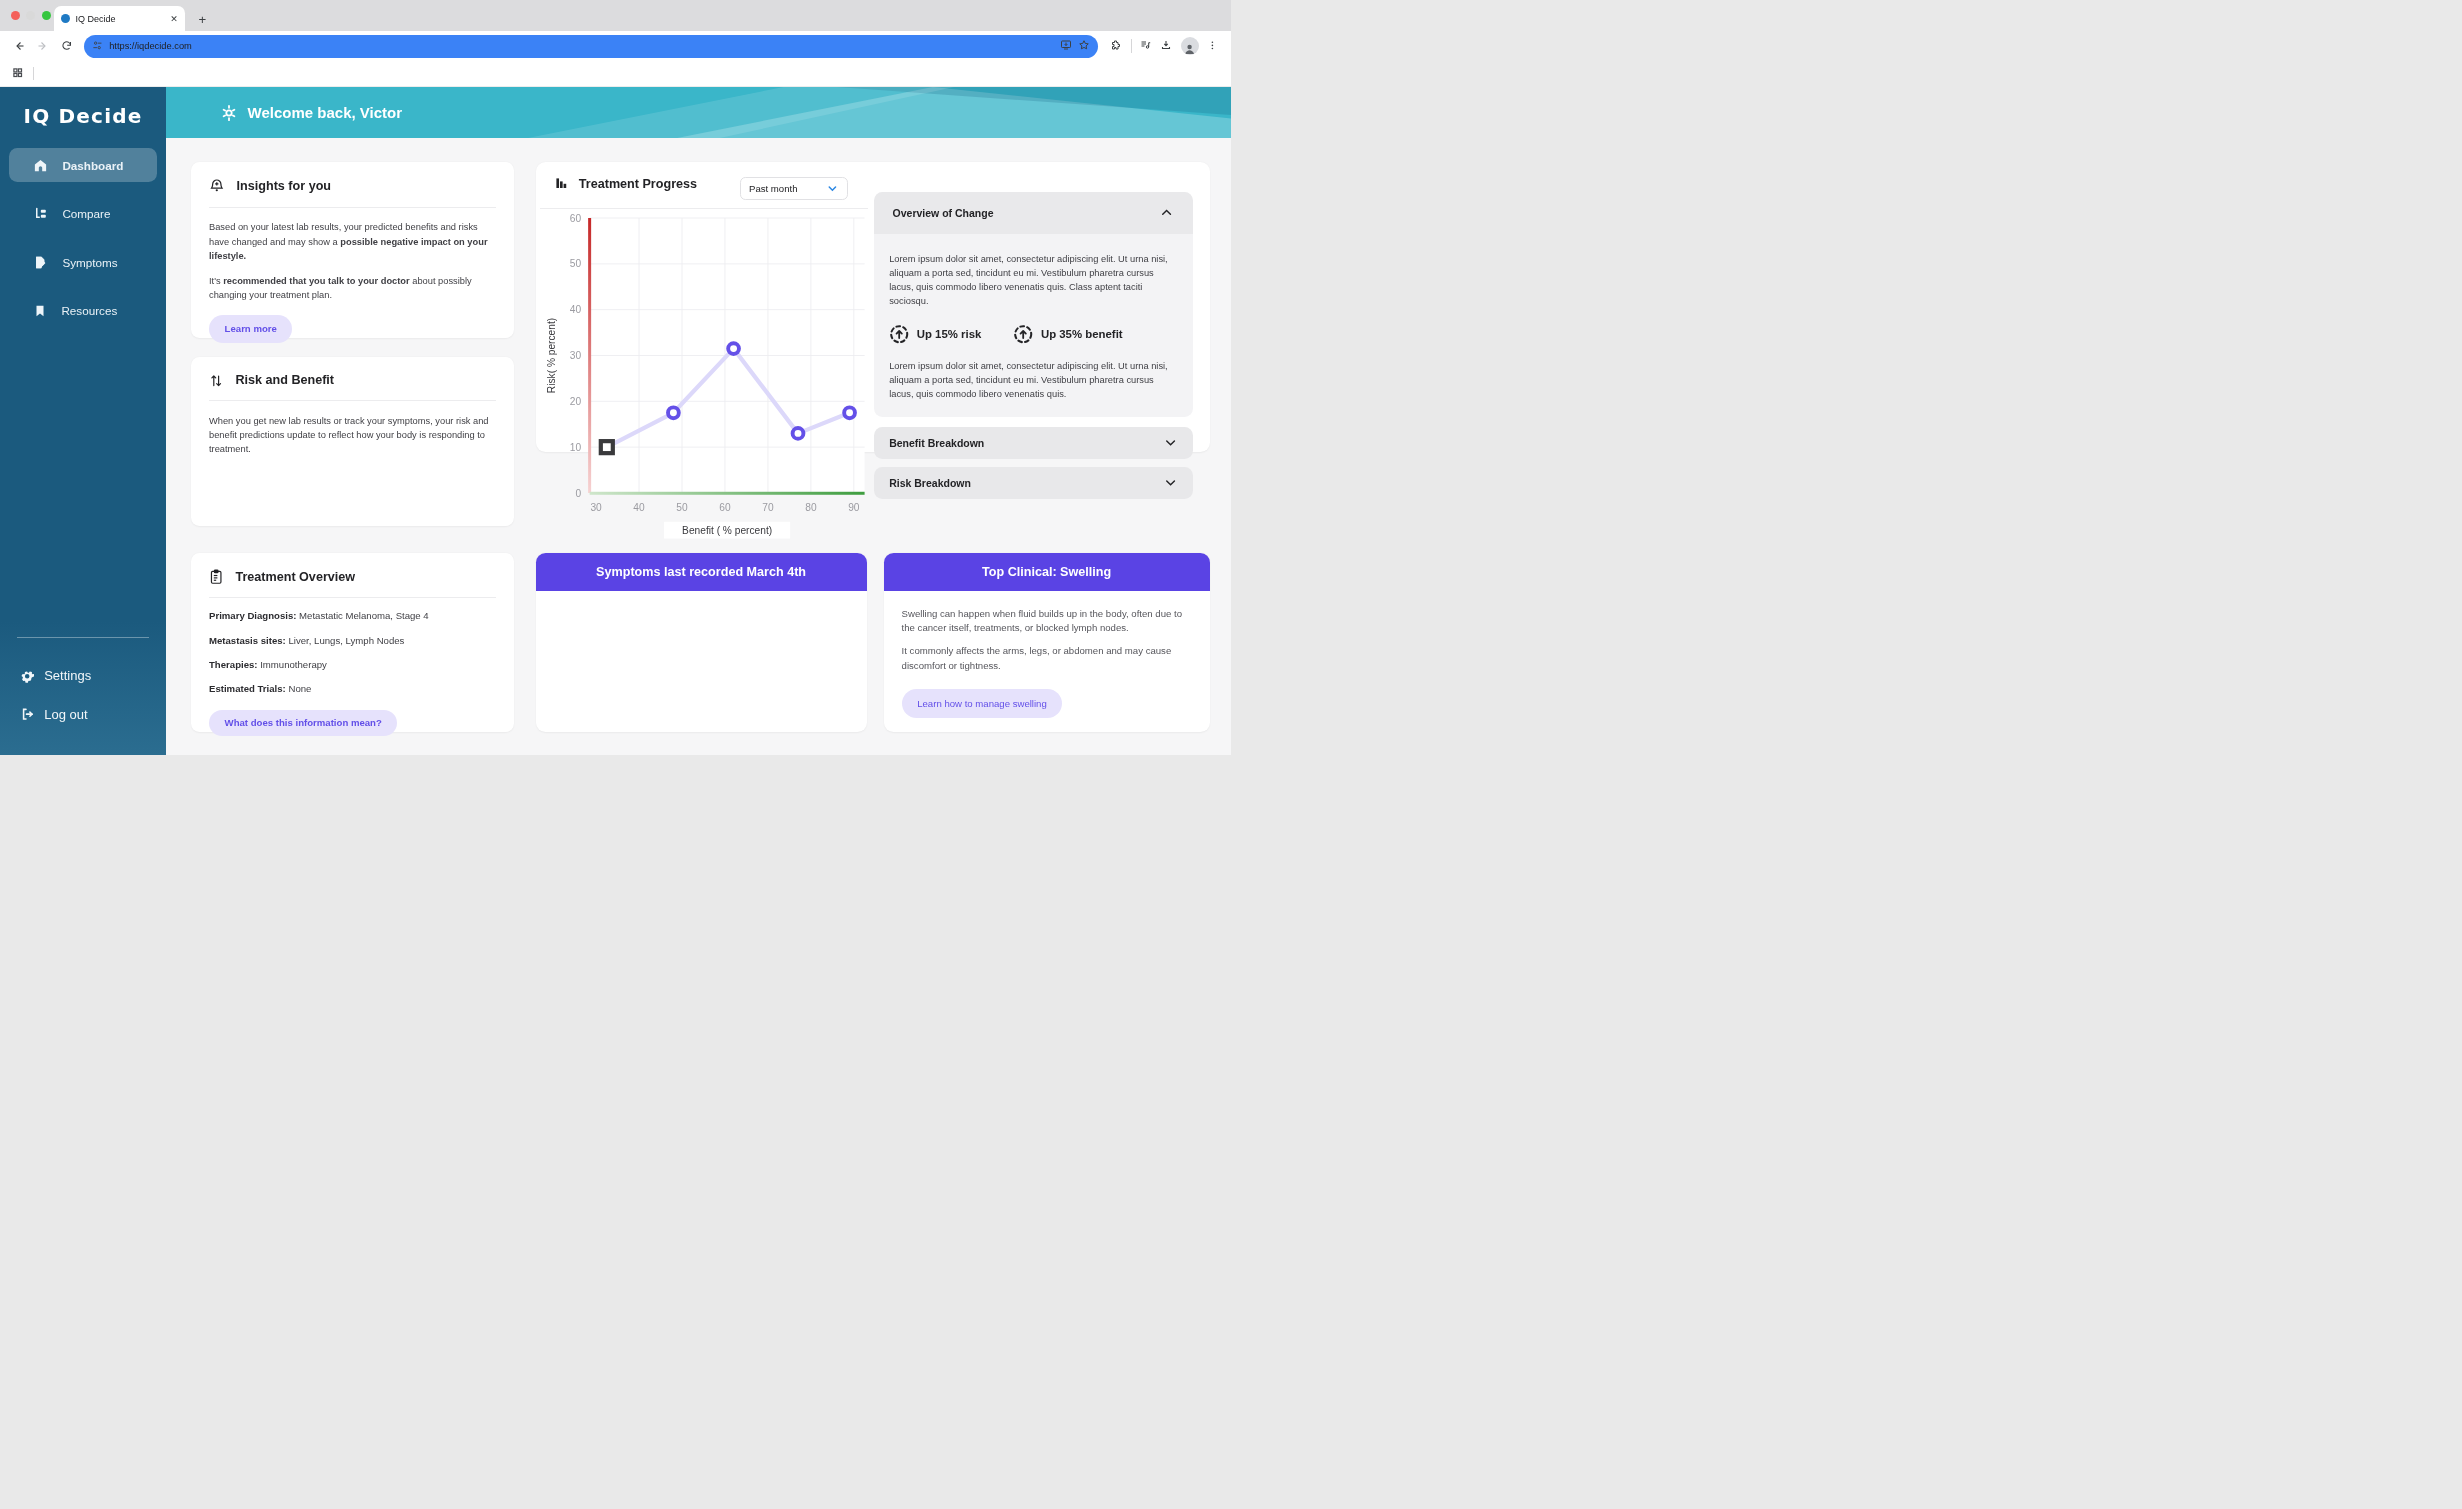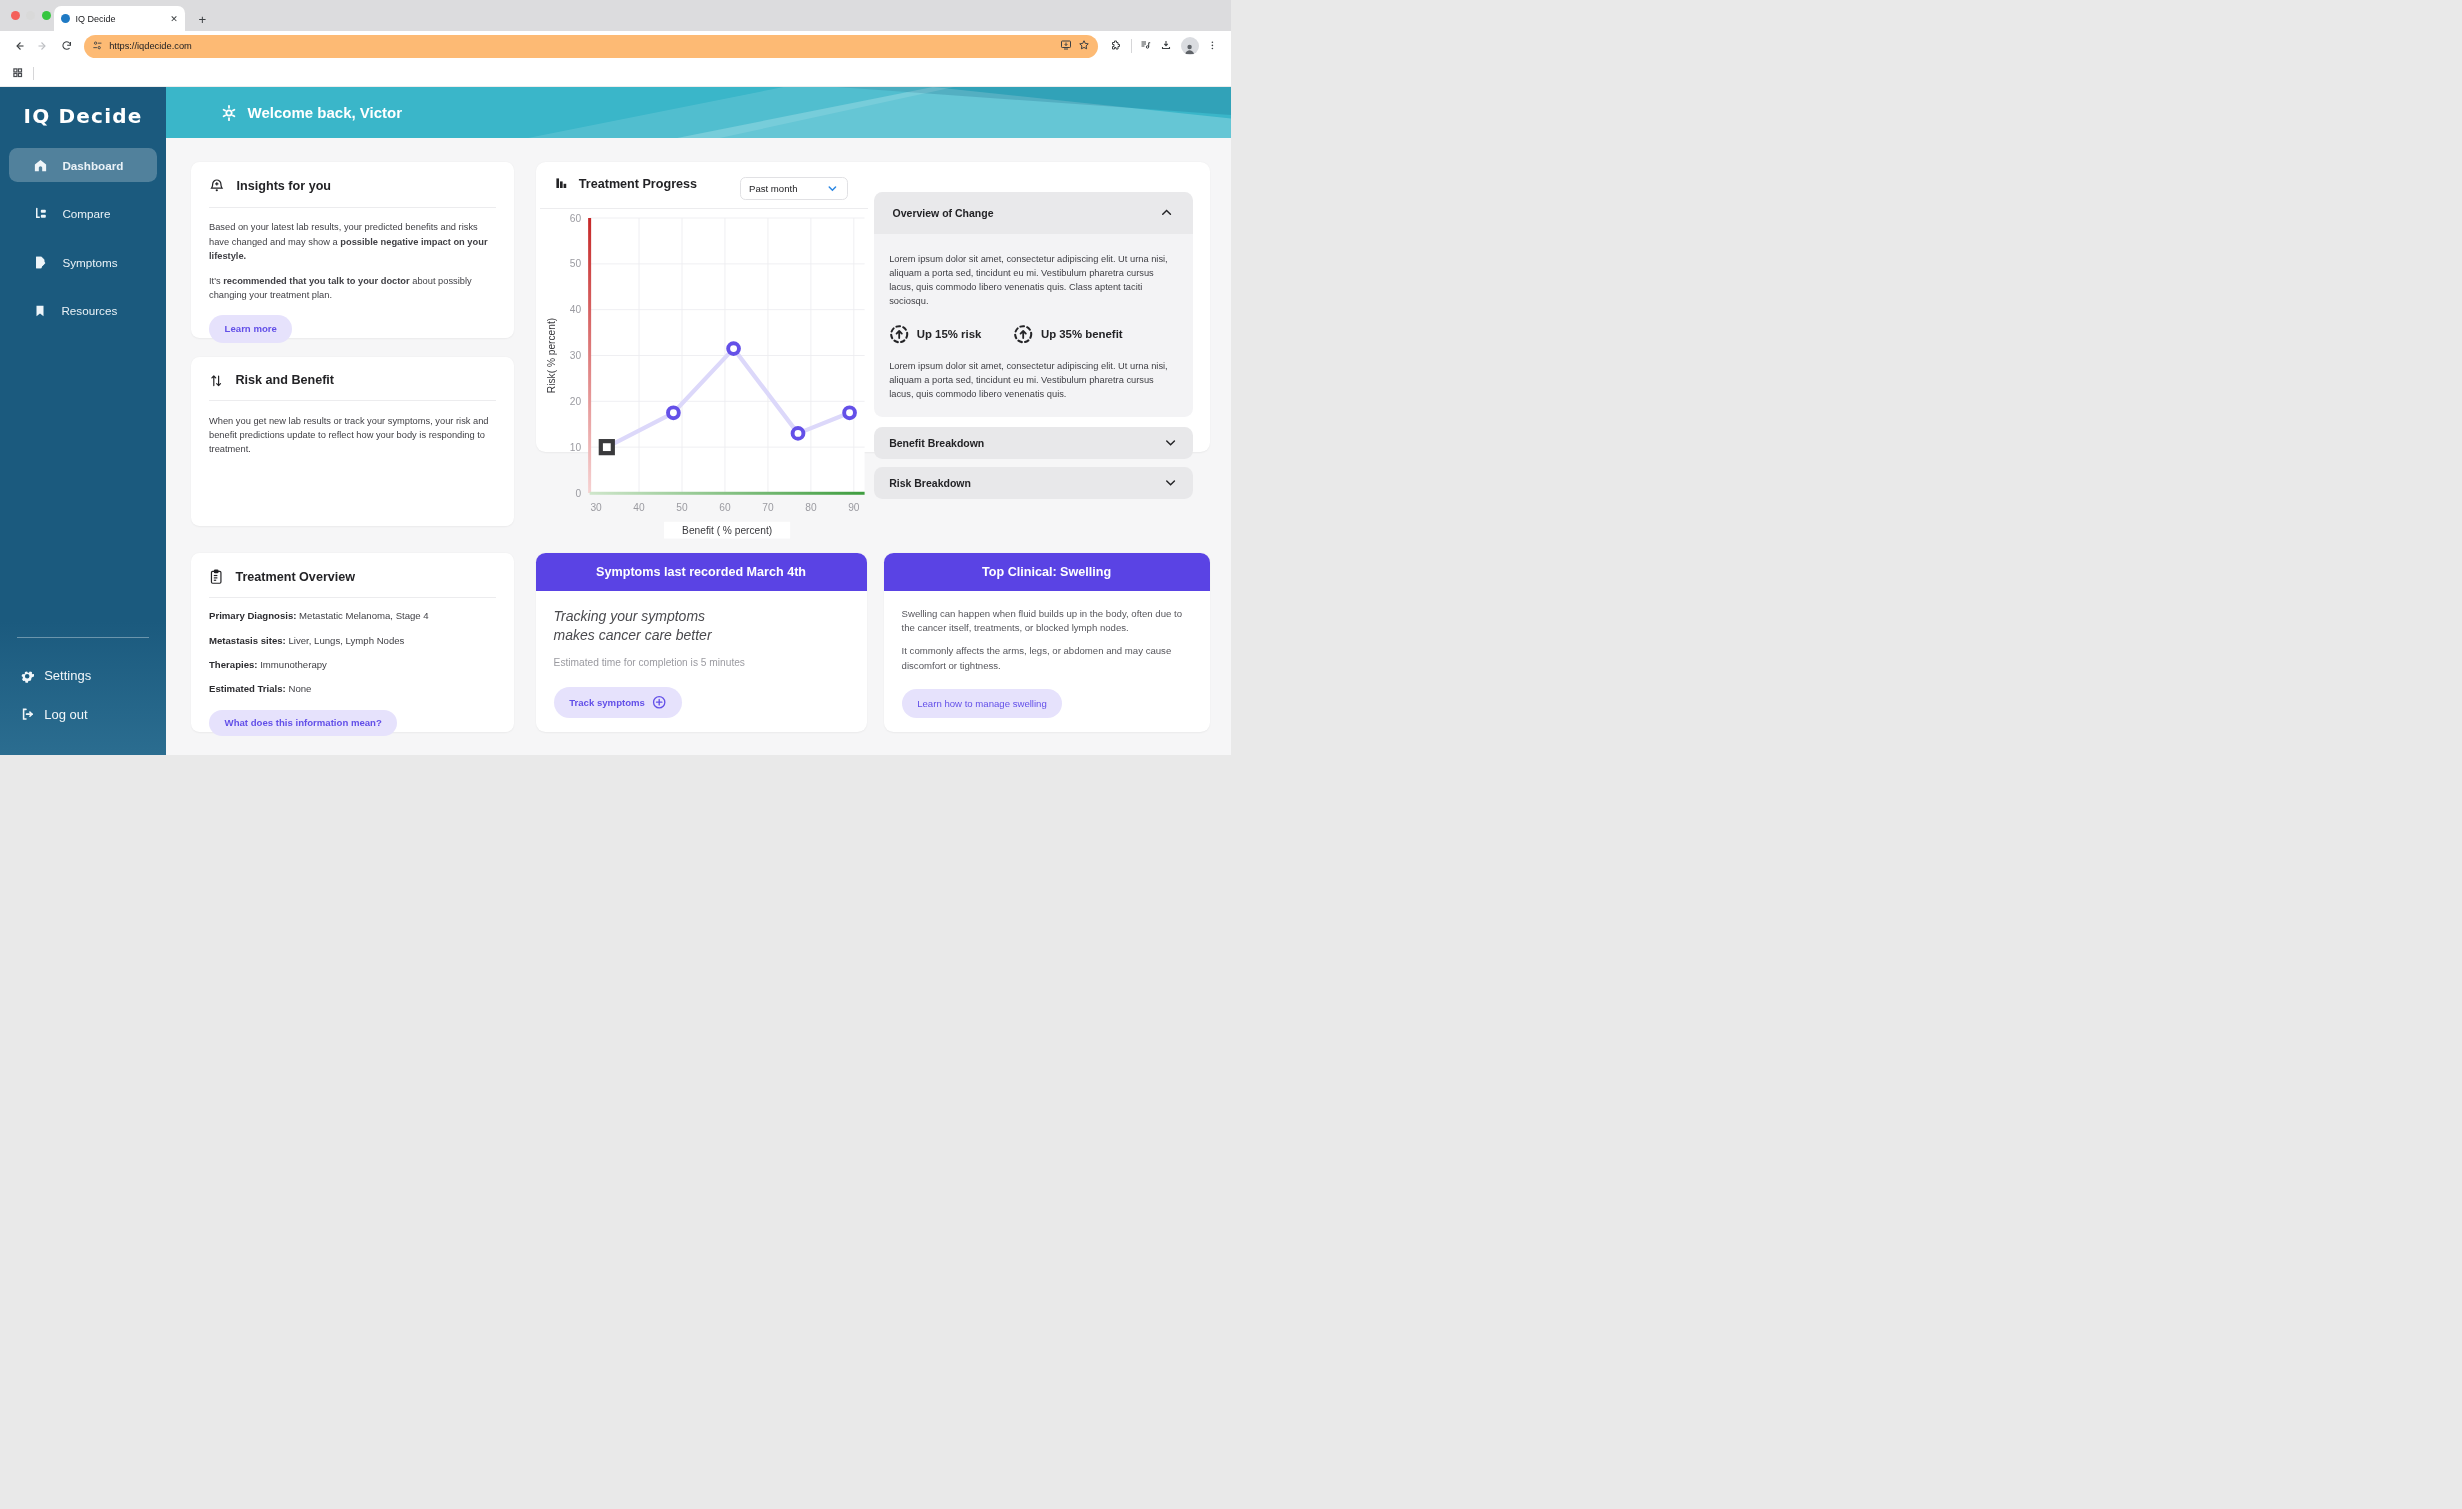--- a/index.html
+++ b/index.html
@@ -27,7 +27,7 @@
           font-size:13.2px; color:#3c4043;}
   .toolbar{height:30px; background:#fff; display:flex; align-items:center; padding:0 8.4px; gap:3.6px;}
   .nav-ic{width:20.4px; height:20.4px; display:flex; align-items:center; justify-content:center; border-radius:50%;}
-  .urlbar{flex:1; height:23px; background:#fdba74; border-radius:11.4px; display:flex; align-items:center;
+  .urlbar{flex:1; height:23px; background:#3b82f6; border-radius:11.4px; display:flex; align-items:center;
           padding:0 8.4px; gap:6px; margin:0 3.6px;}
   .url-text{font-size:9.3px; color:#202124; flex:1;}
   .tool-right{display:flex; align-items:center; gap:8.4px; padding:0 4.8px;}

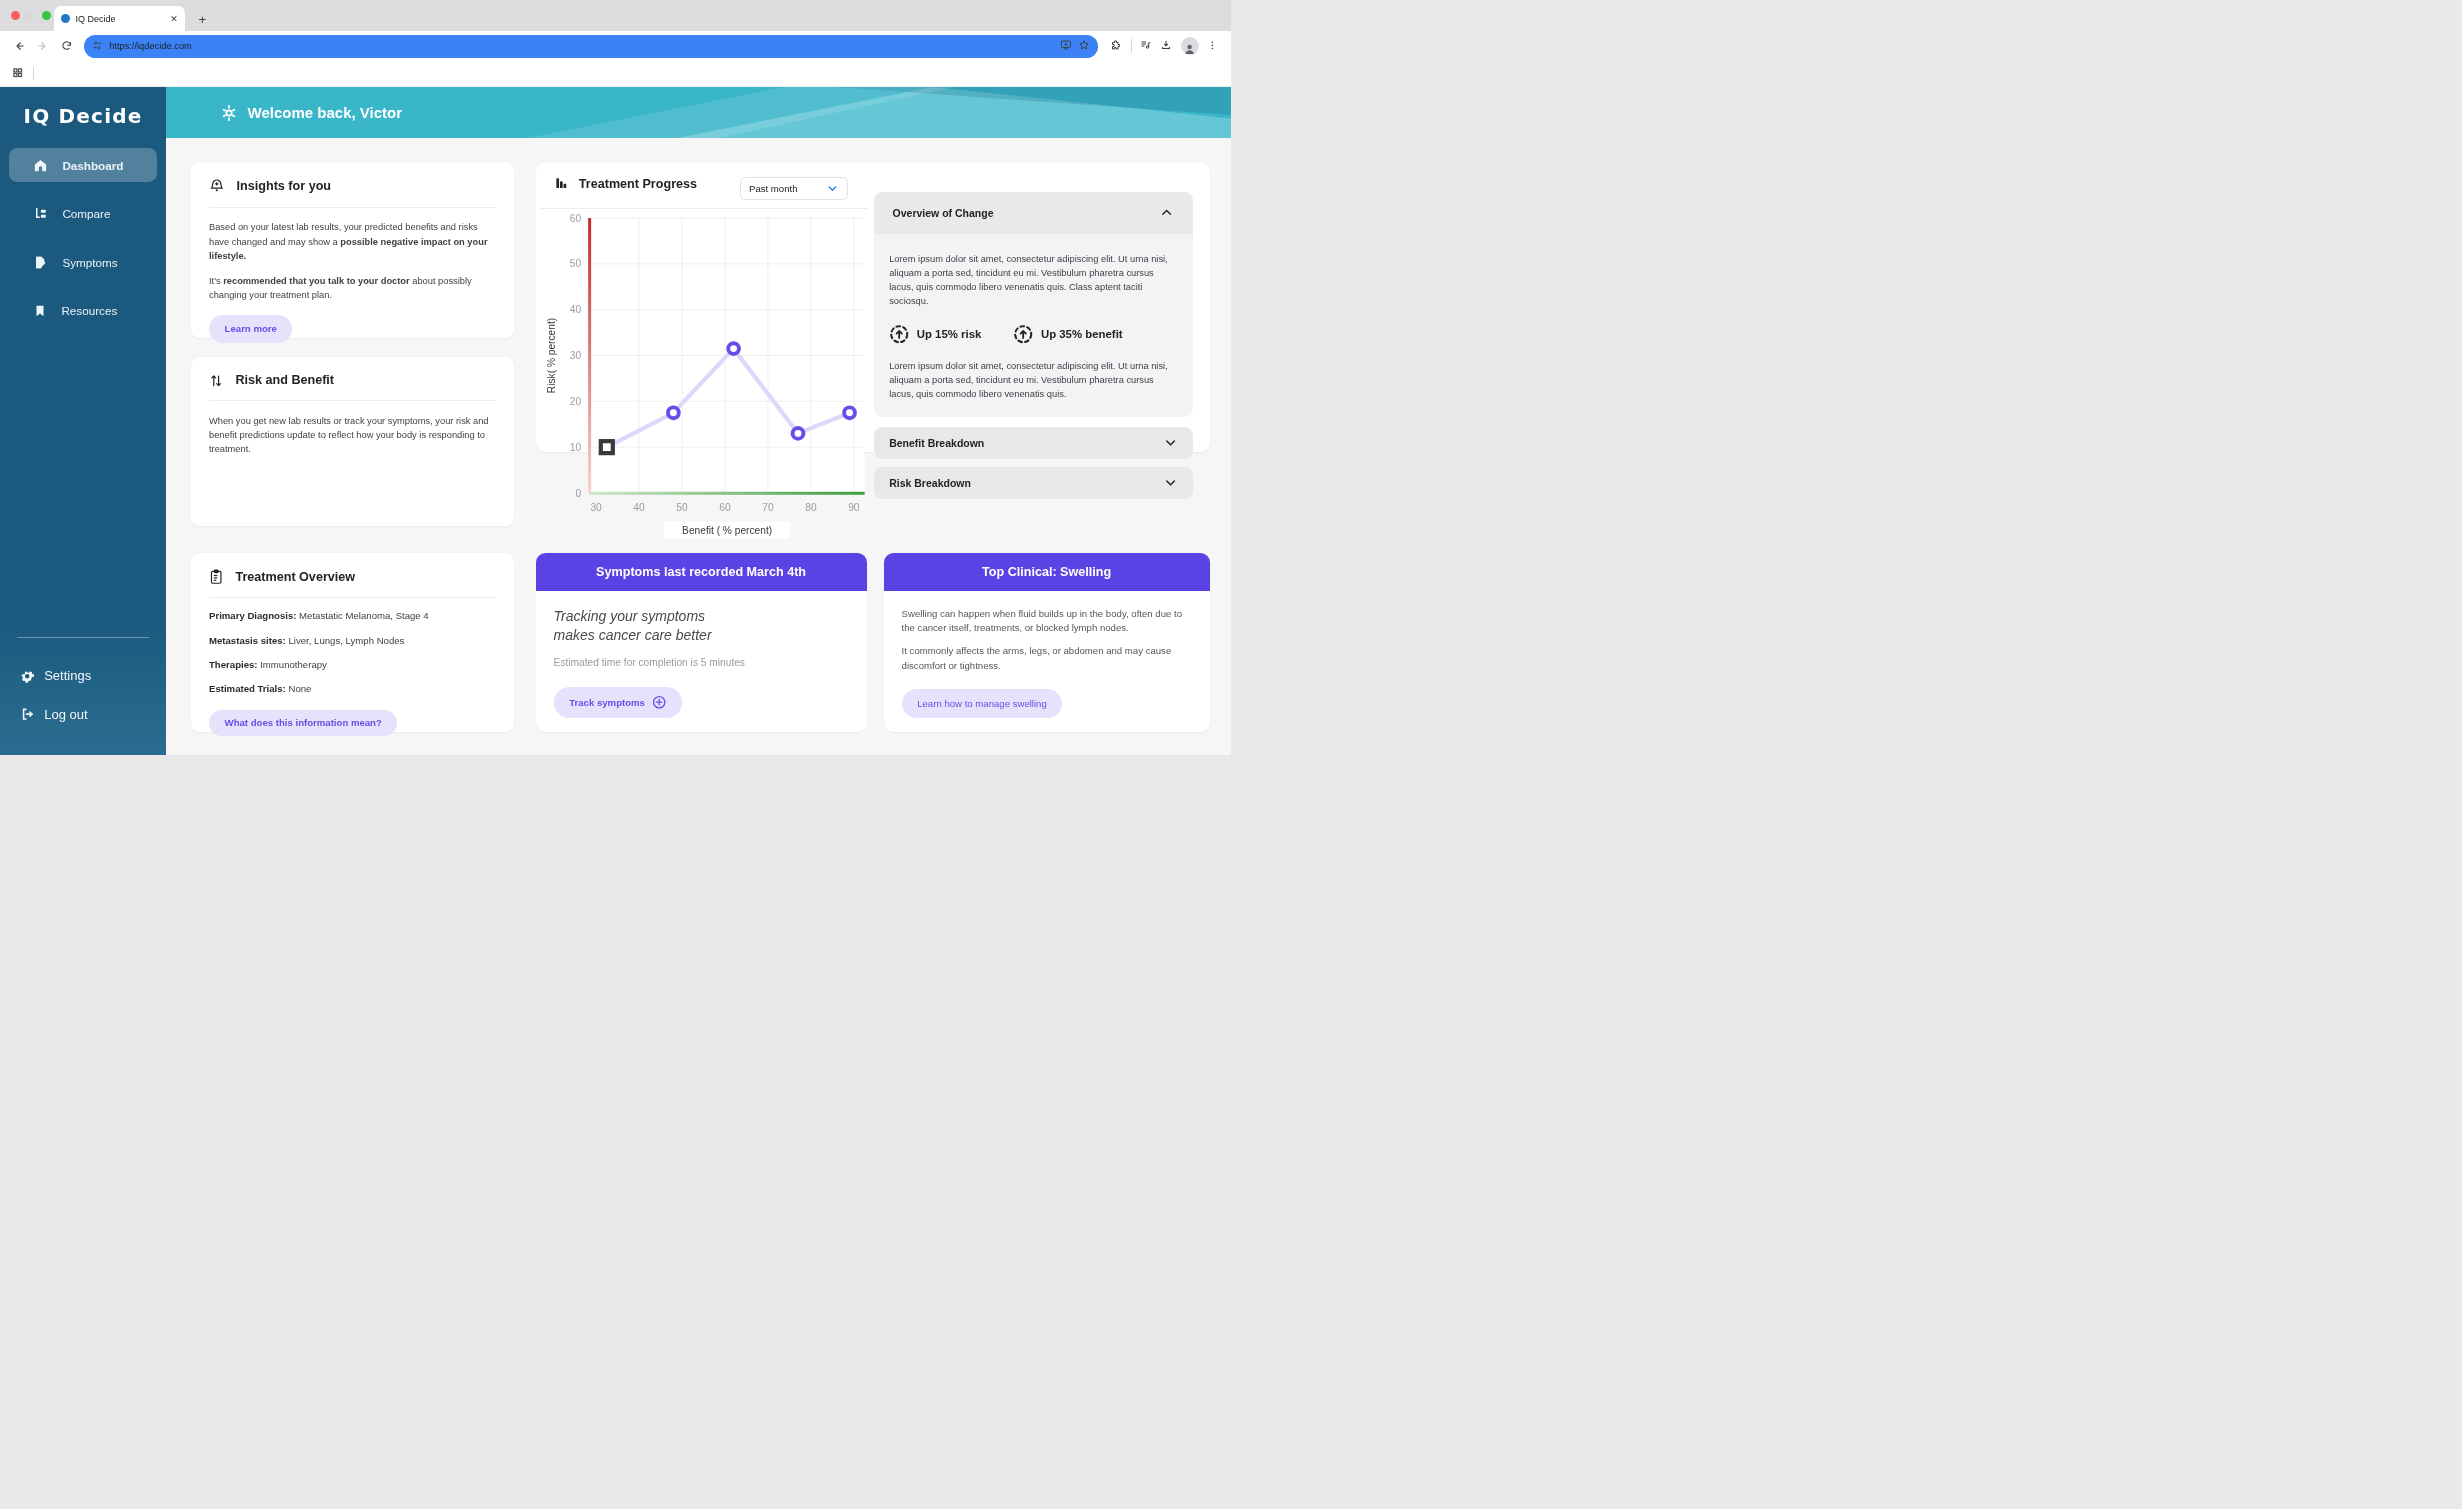--- a/index.html
+++ b/index.html
@@ -472,17 +472,6 @@
           <div class="bottom-row">
             <div class="promo">
               <div class="promo-head">Symptoms last recorded March 4th</div>
-              <div class="promo-body">
-                <div class="lede"><span>Tracking your symptoms</span><br><span>makes cancer care better</span></div>
-                <div class="note">Estimated time for completion is 5 minutes</div>
-                <button class="pill-btn">
-                  <span>Track symptoms</span>
-                  <svg width="14.4" height="14.4" viewBox="0 0 24 24" fill="none" stroke="#6350e8" stroke-width="2.2">
-                      <circle cx="12" cy="12" r="9.4"></circle>
-                      <path d="M12 7.5v9M7.5 12h9" stroke-linecap="round"></path>
-                    </svg>
-                </button>
-              </div>
             </div>
             <div class="promo narrow">
               <div class="promo-head">Top Clinical: Swelling</div>

